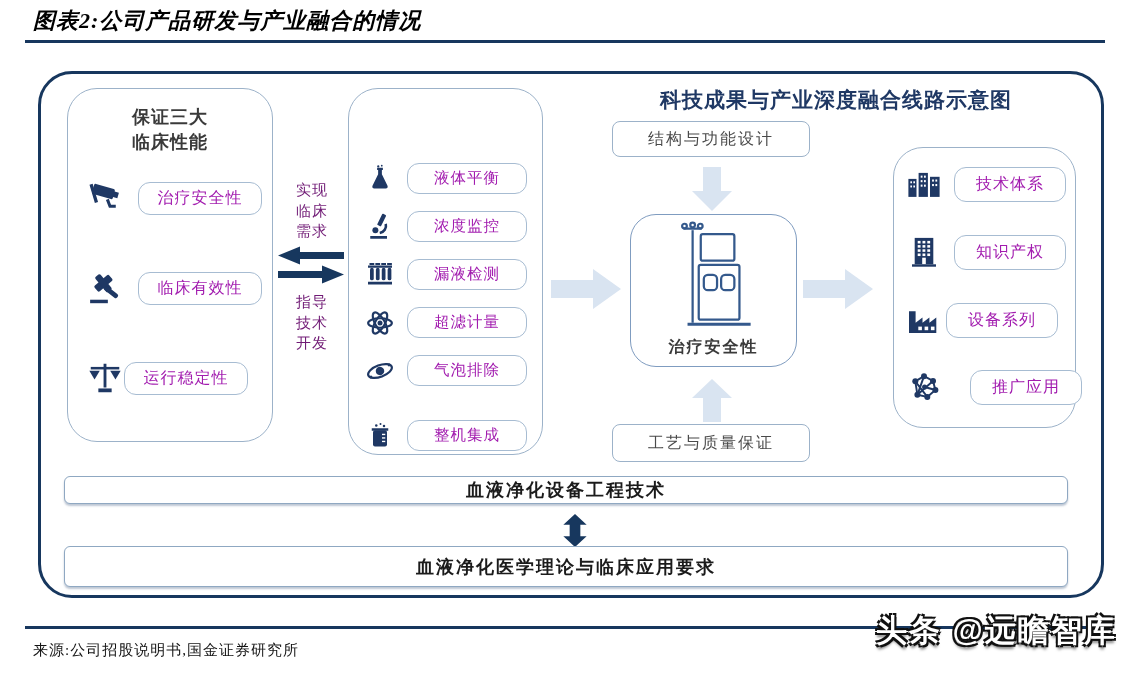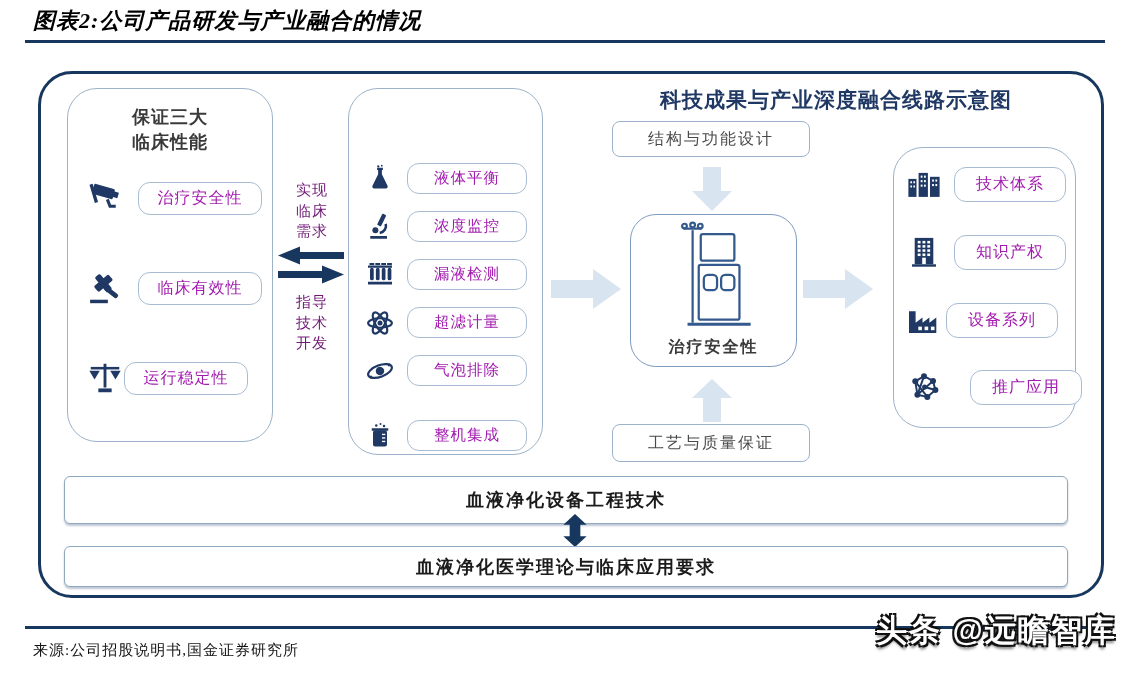--- a/index.html
+++ b/index.html
@@ -94,7 +94,7 @@
     display:flex; align-items:center; justify-content:center;
     font-weight:700; font-size:18px; color:#1b1b1b; letter-spacing:2px;
   }
-  .bar1 { left:64px; top:476px; width:1004px; height:48px; }
+  .bar1 { left:64px; top:476px; width:1004px; height:28px; }
   .bar2 { left:64px; top:546px; width:1004px; height:41px; }
 
   

